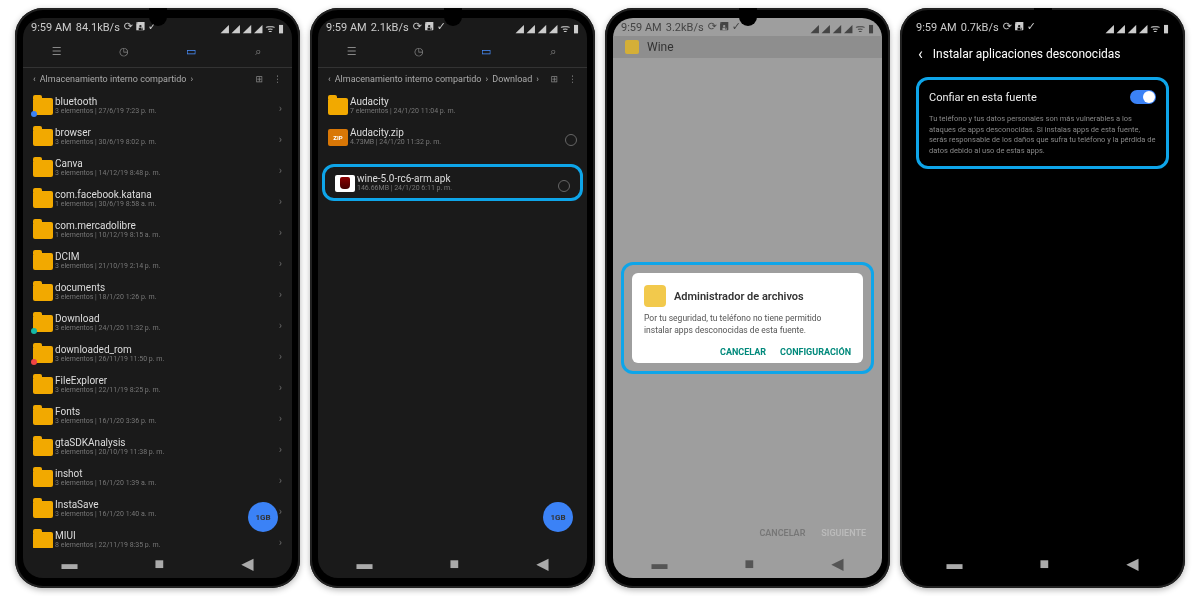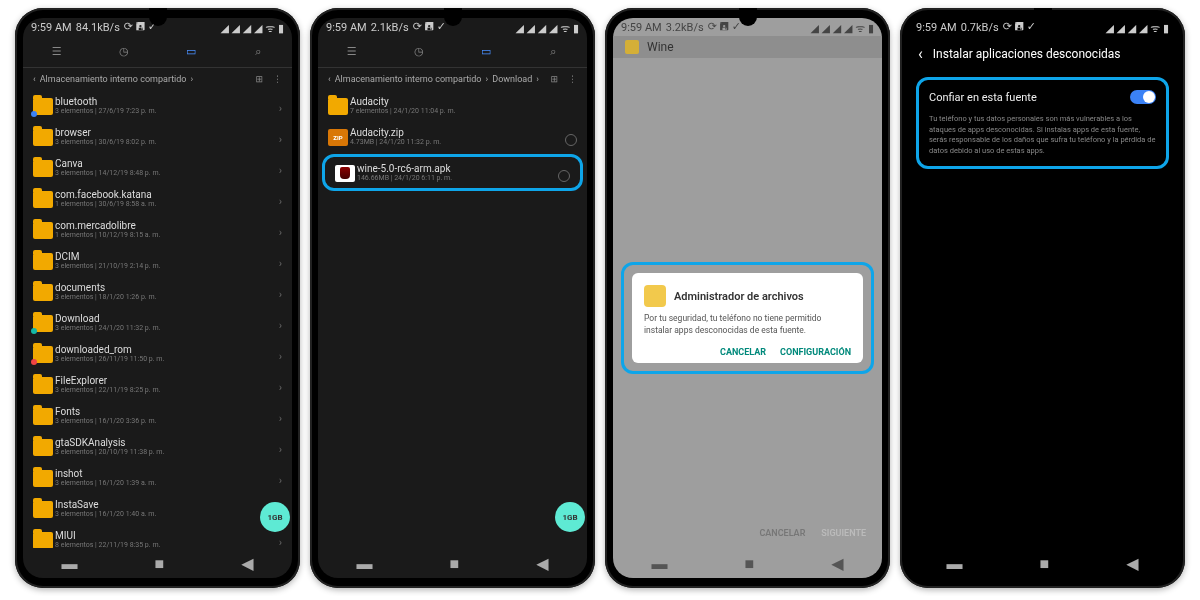--- a/index.html
+++ b/index.html
@@ -292,7 +292,7 @@
           </div>
           <div class="fradio"></div>
         </div>
-        <div class="fileitem hl-red" style="border-radius: 12px; margin: 2px 4px;">
+        <div class="fileitem hl-red" style="border-radius: 12px; margin: 12px 4px;">
           <div class="fileicon apk" style="background: rgb(255, 255, 255);">
             <div style="width:10px;height:12px;margin:2px auto;background:linear-gradient(#8b0000,#400);border-radius:2px 2px 4px 4px"></div>
           </div>

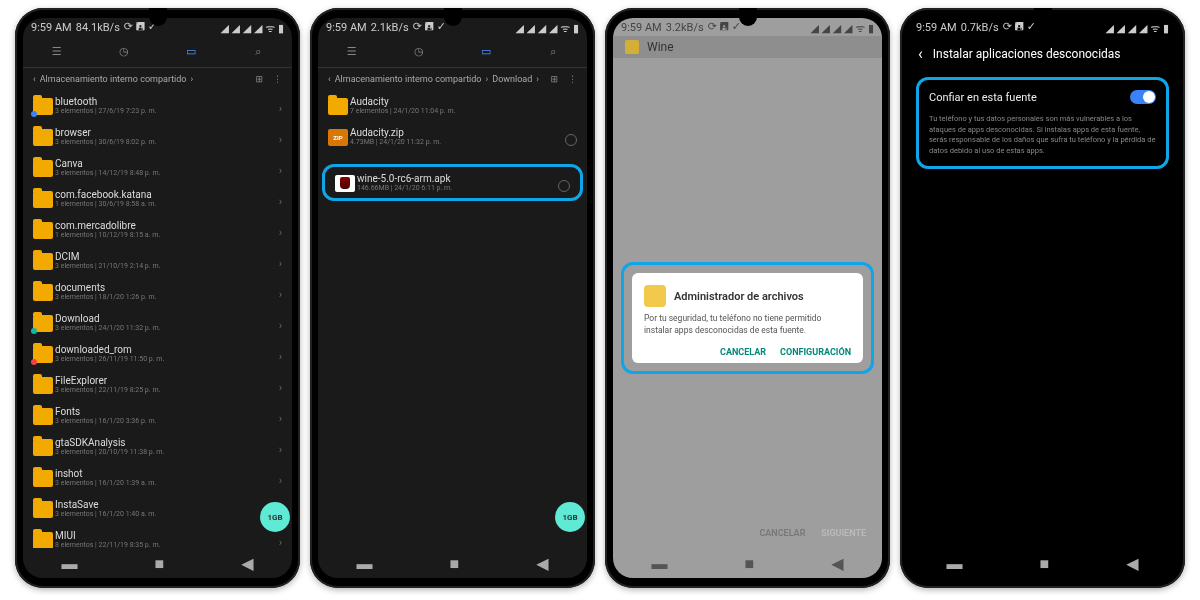--- a/index.html
+++ b/index.html
@@ -49,7 +49,7 @@
     .badge-red { background:#ef4444;}
     .badge-teal { background:#14b8a6;}
 
-    .fab { position:absolute; bottom:46px; right:2px; width:30px; height:30px; border-radius:50%; background:#5eead4; display:flex; align-items:center; justify-content:center; font-size:8px; font-weight:700; color:#333;}
+    .fab { position:absolute; bottom:46px; right:14px; width:30px; height:30px; border-radius:50%; background:#3b82f6; display:flex; align-items:center; justify-content:center; font-size:8px; font-weight:700; color:#333;}
 
     .navbar { height:30px; display:flex; justify-content:space-around; align-items:center; color:#aaa; margin-top:auto;}
 

